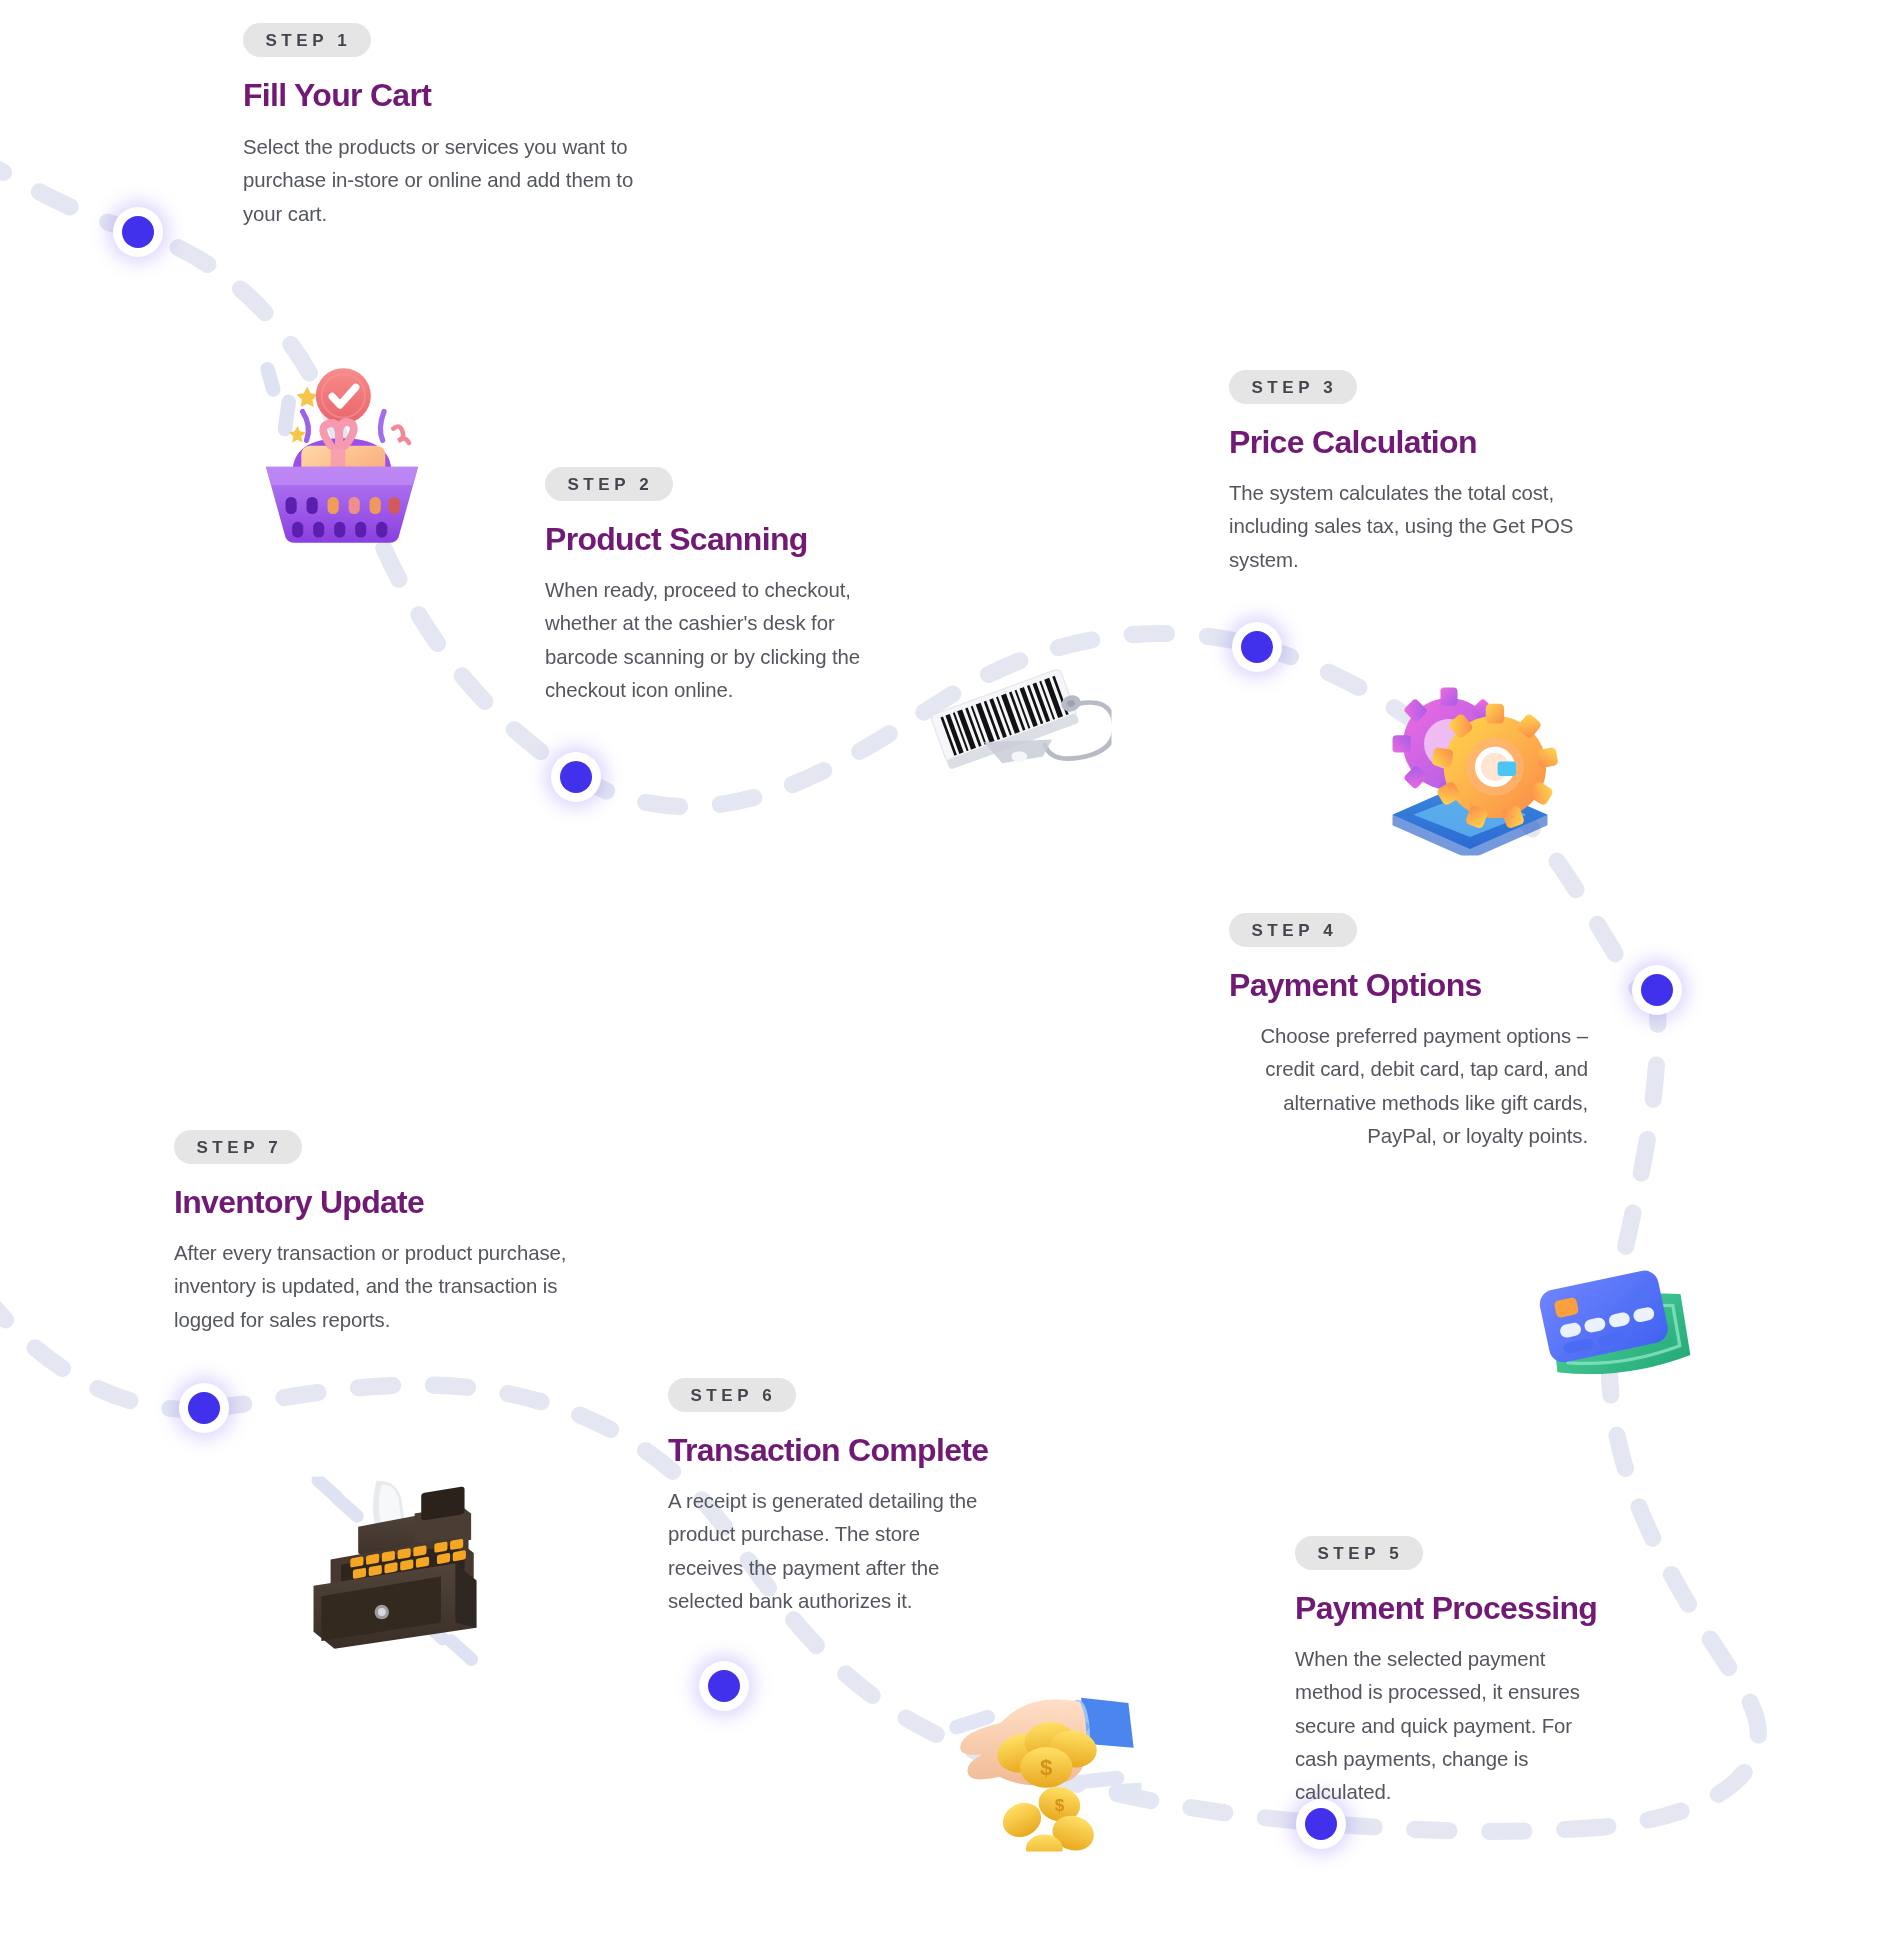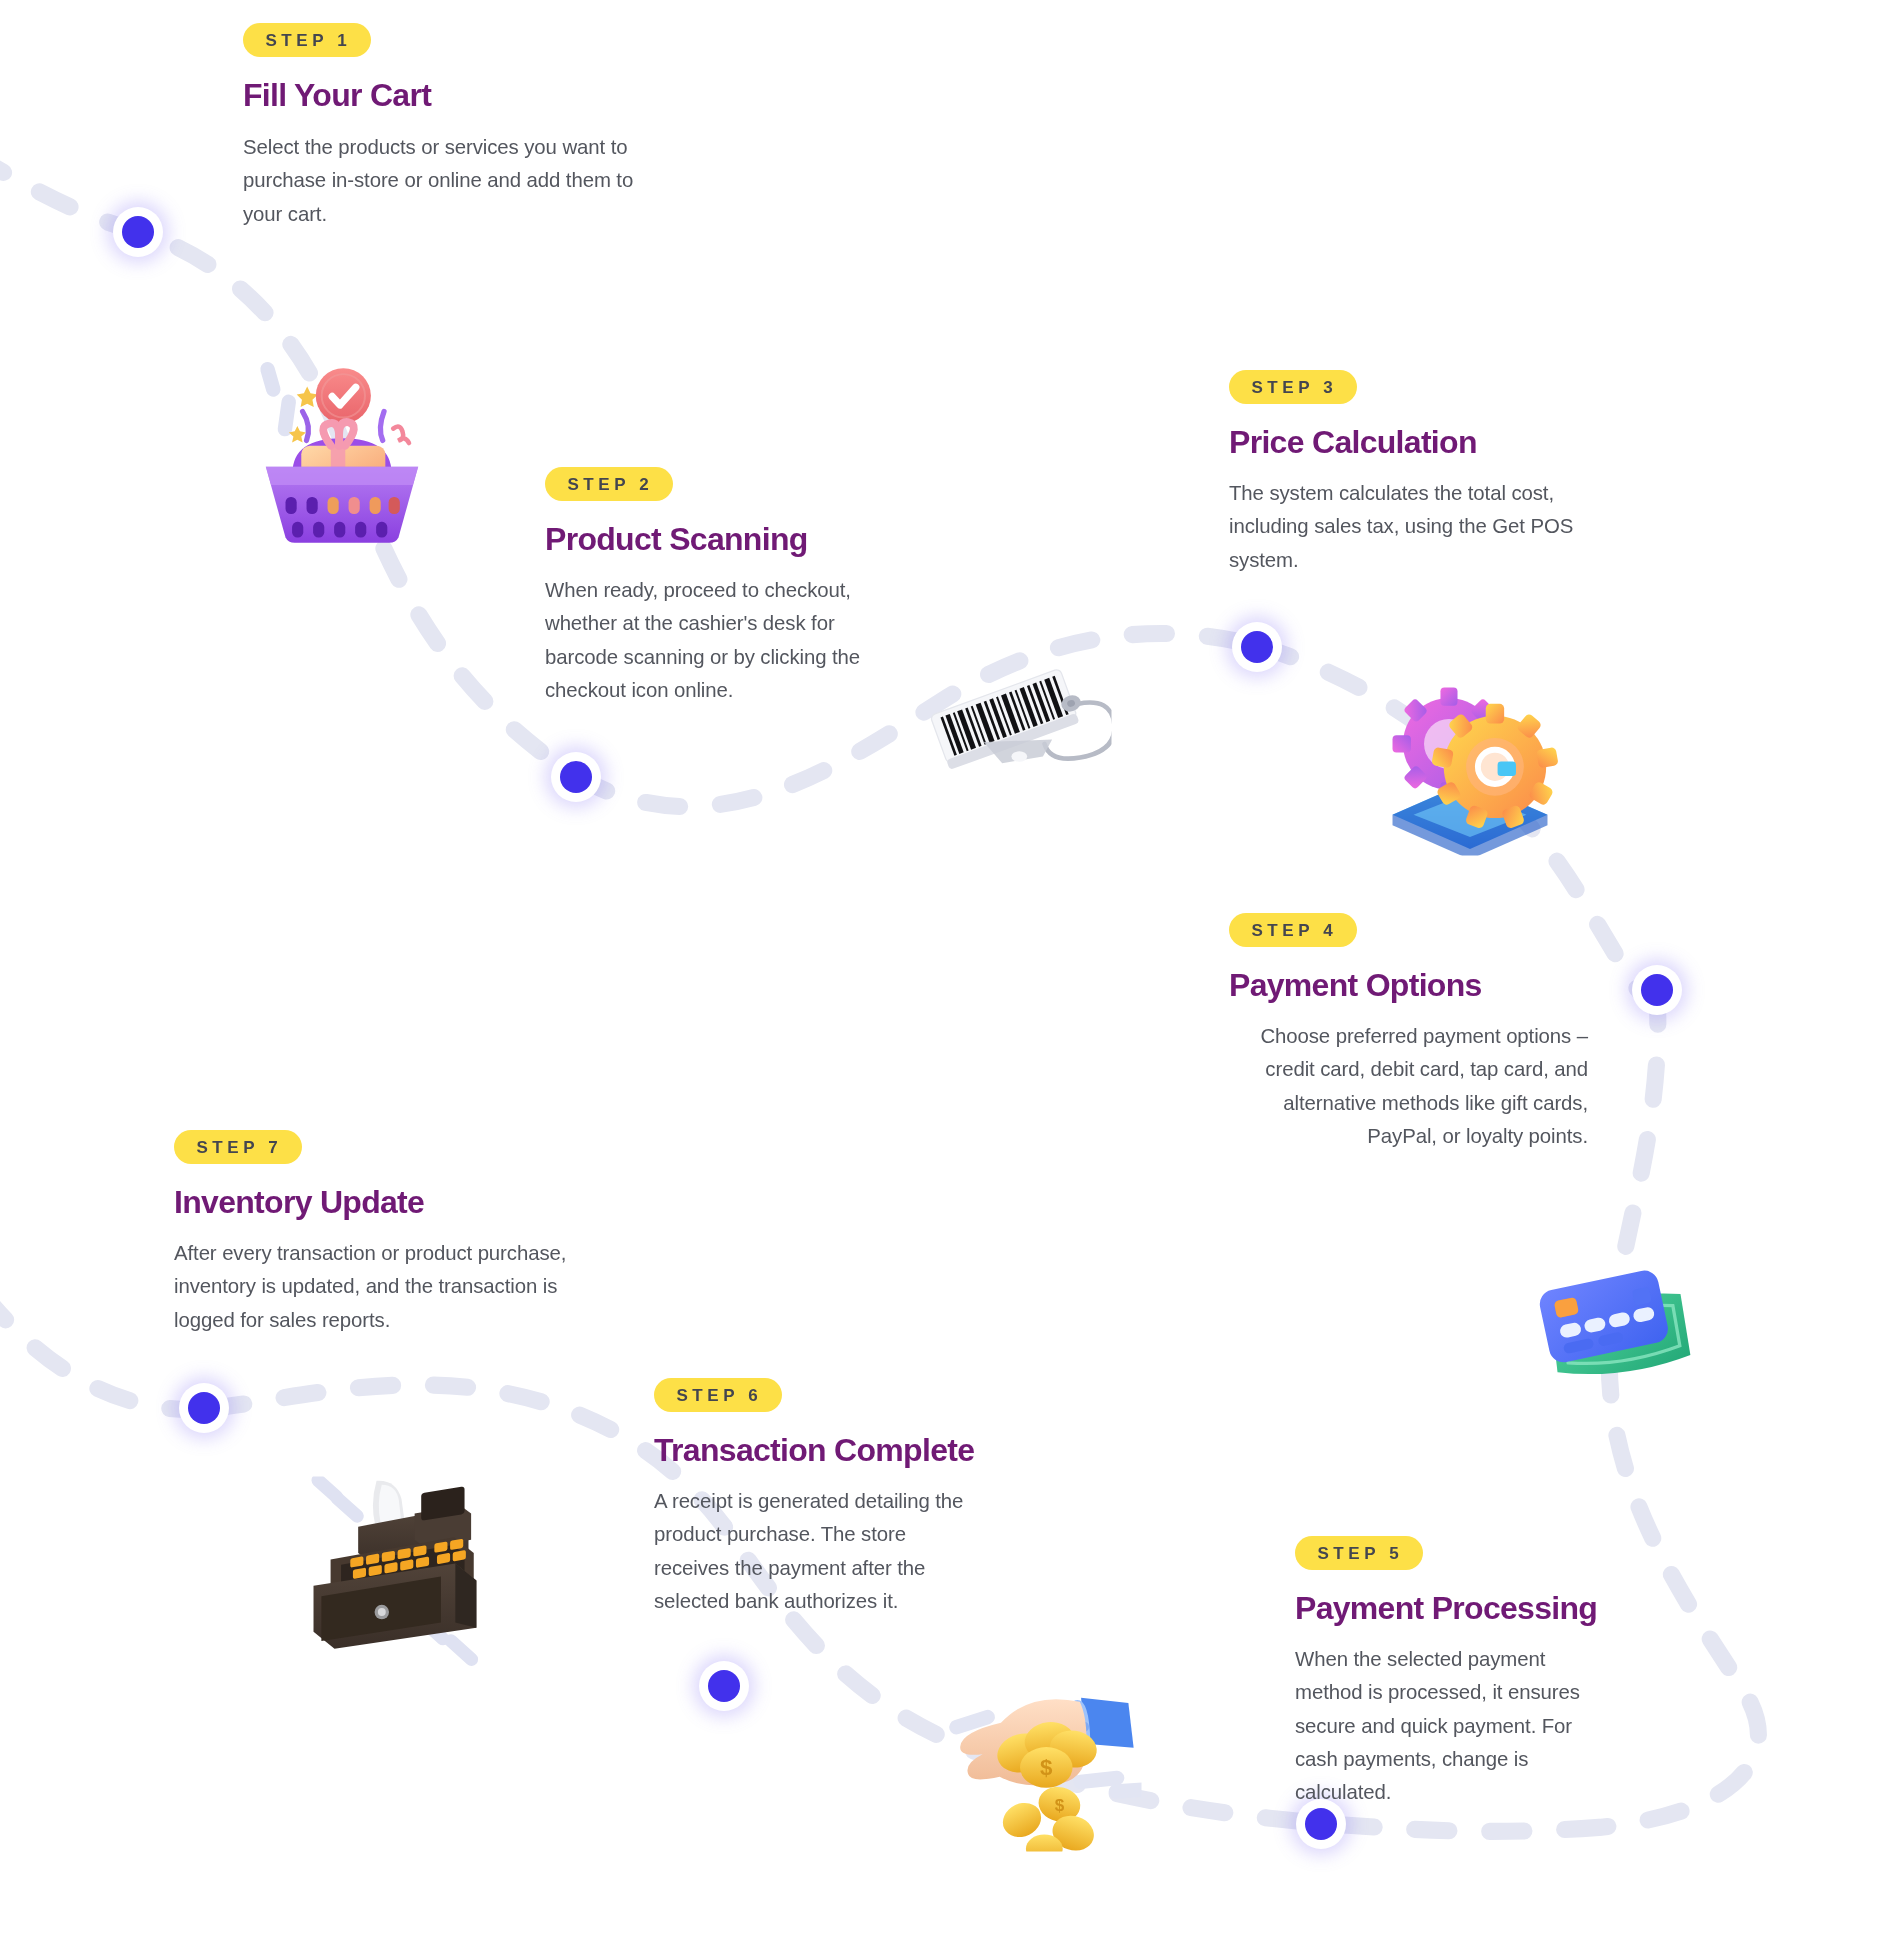--- a/index.html
+++ b/index.html
@@ -33,7 +33,7 @@
   }
   .step-pill {
     display: inline-block;
-    background: #fde047;
+    background: #e5e5e5;
     color: #44464f;
     font-size: 17px;
     font-weight: 700;

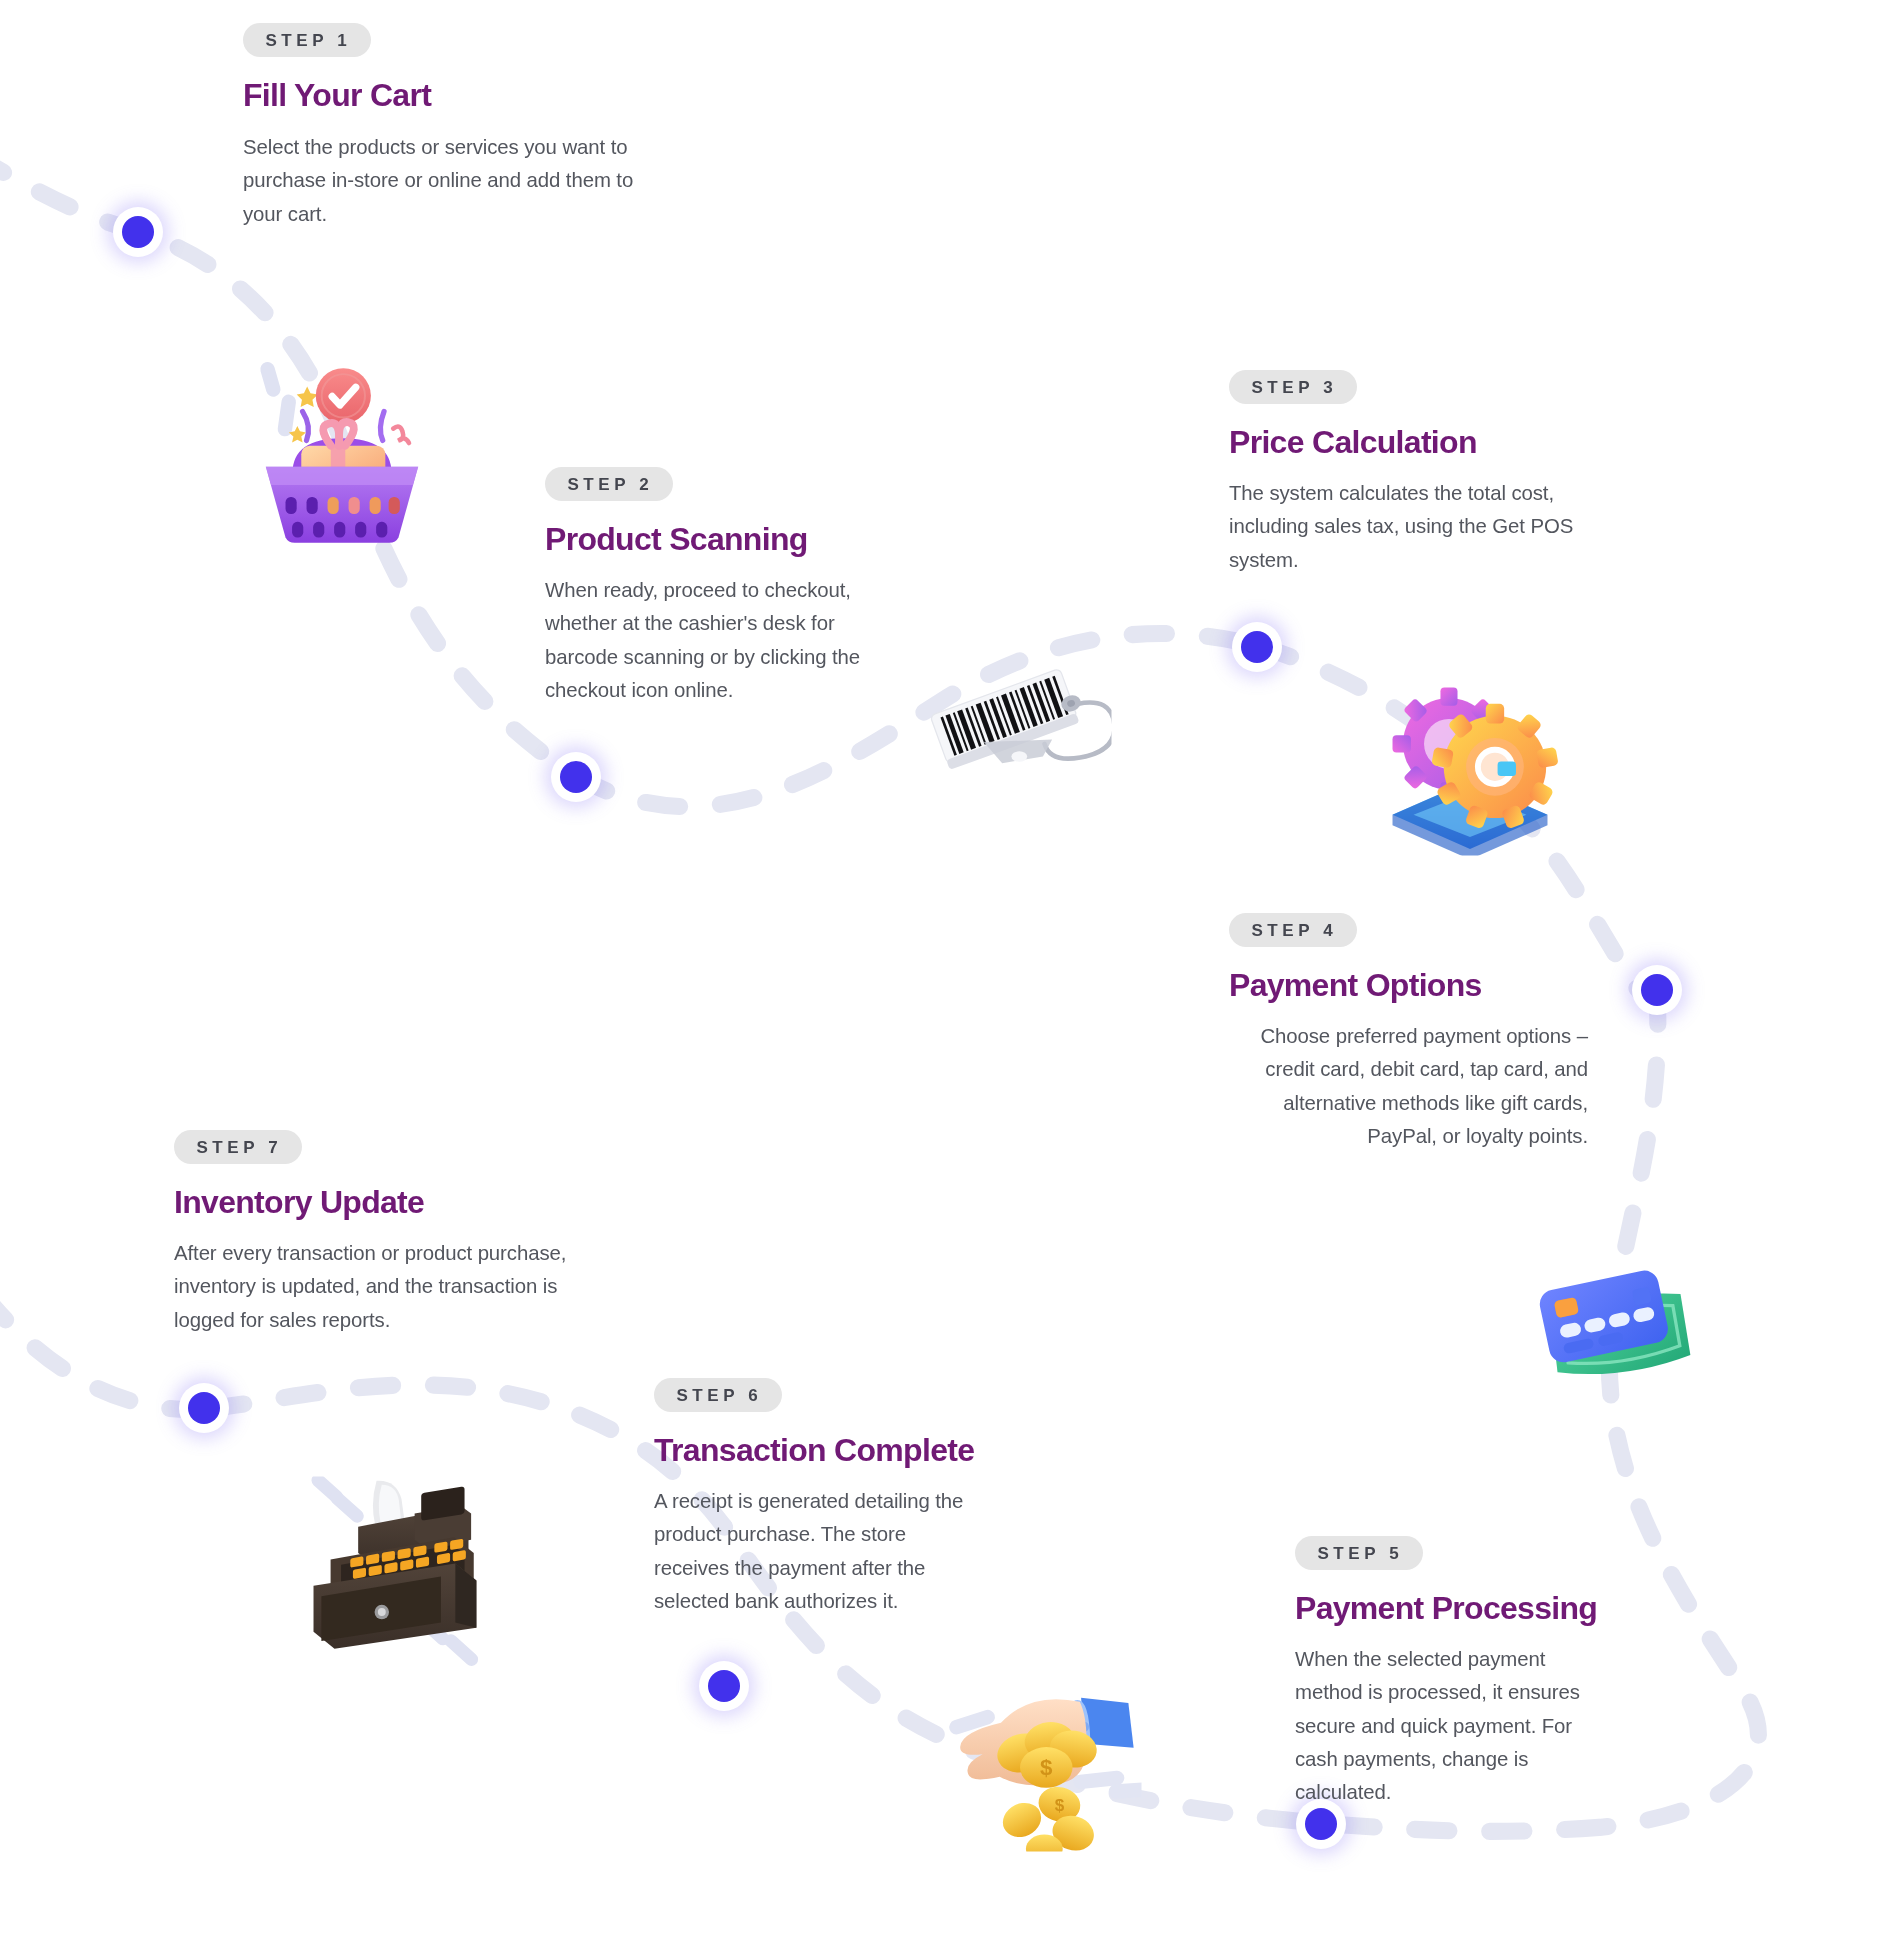--- a/index.html
+++ b/index.html
@@ -446,7 +446,7 @@
     <div class="step-desc" style="width:322px;">When the selected payment method is processed, it ensures secure and quick payment. For cash payments, change is calculated.</div>
   </div>
 
-  <div class="step-block" style="left:654px; top:1378px; width:342px;">
+  <div class="step-block" style="left:668px; top:1378px; width:342px;">
     <div class="step-pill">STEP 6</div>
     <div class="step-title">Transaction Complete</div>
     <div class="step-desc" style="width:322px;">A receipt is generated detailing the product purchase. The store receives the payment after the selected bank authorizes it.</div>

